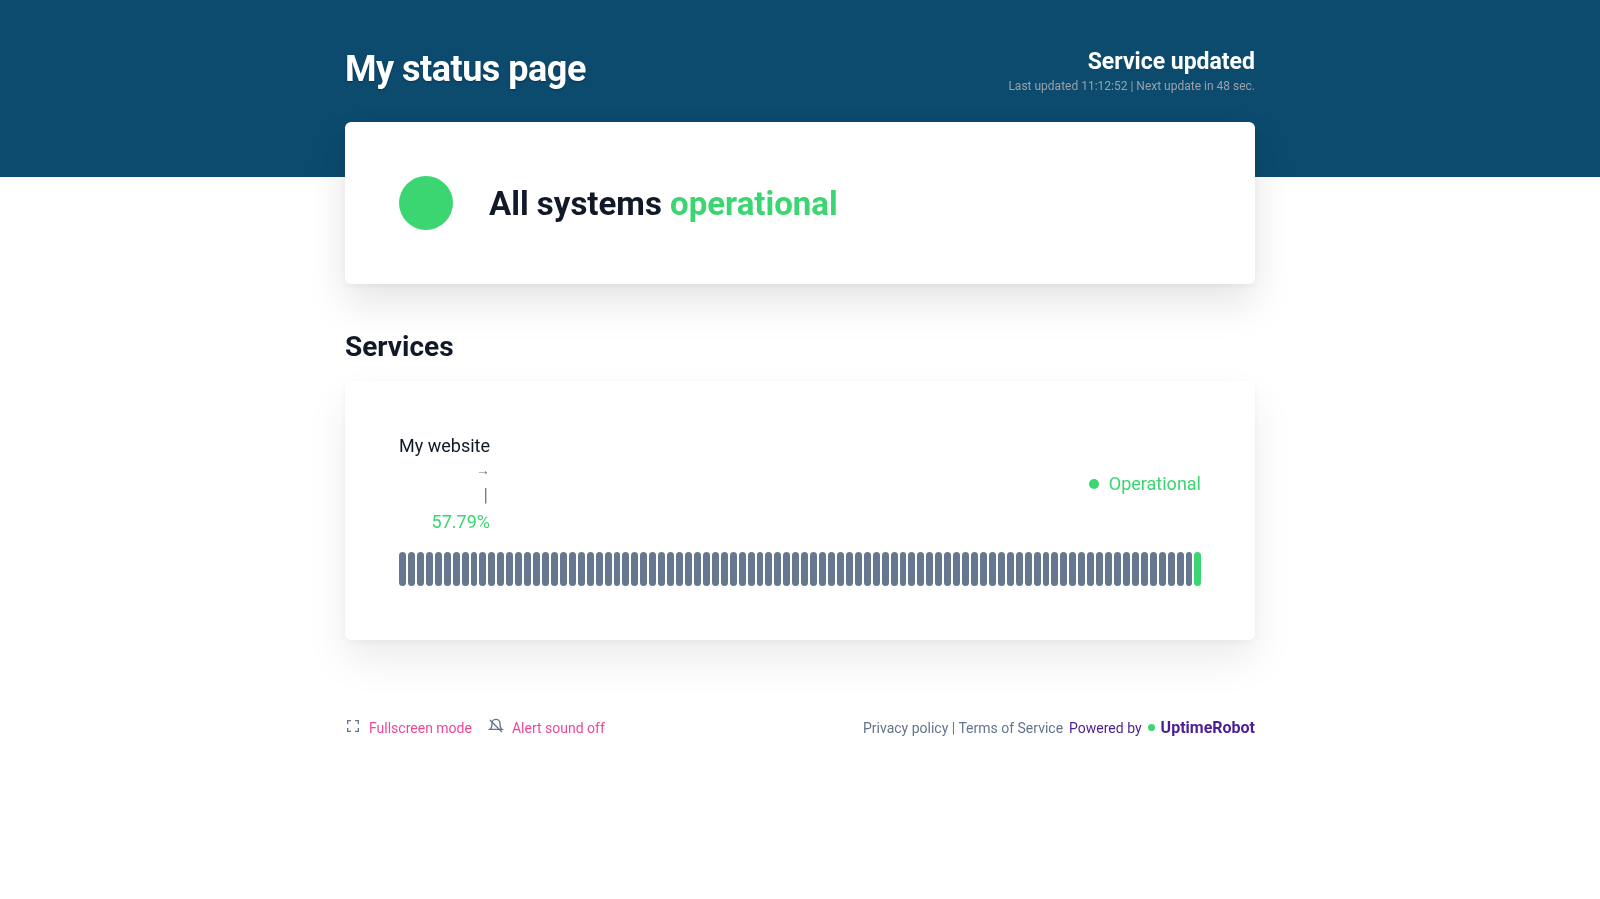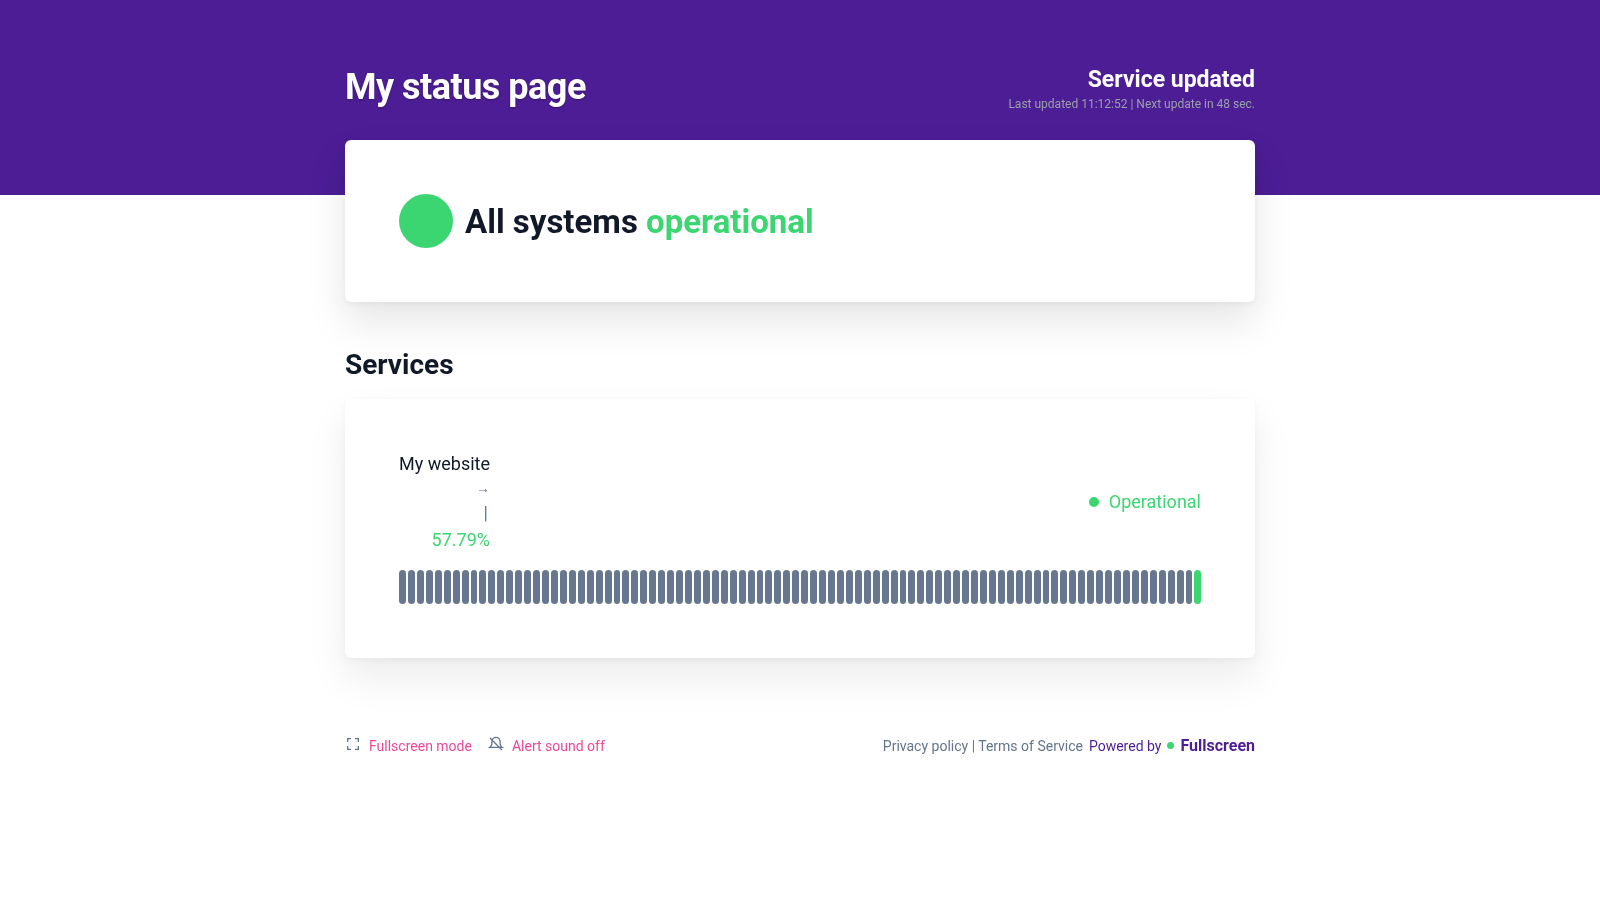--- a/index.html
+++ b/index.html
@@ -15,9 +15,9 @@
   }
   
   .header-bar {
-    background: #4c1d95;
+    background: #0c4a6e;
     width: 100%;
-    padding-top: 66px;
+    padding-top: 48px;
     padding-bottom: 84px;
   }
   .header-row {

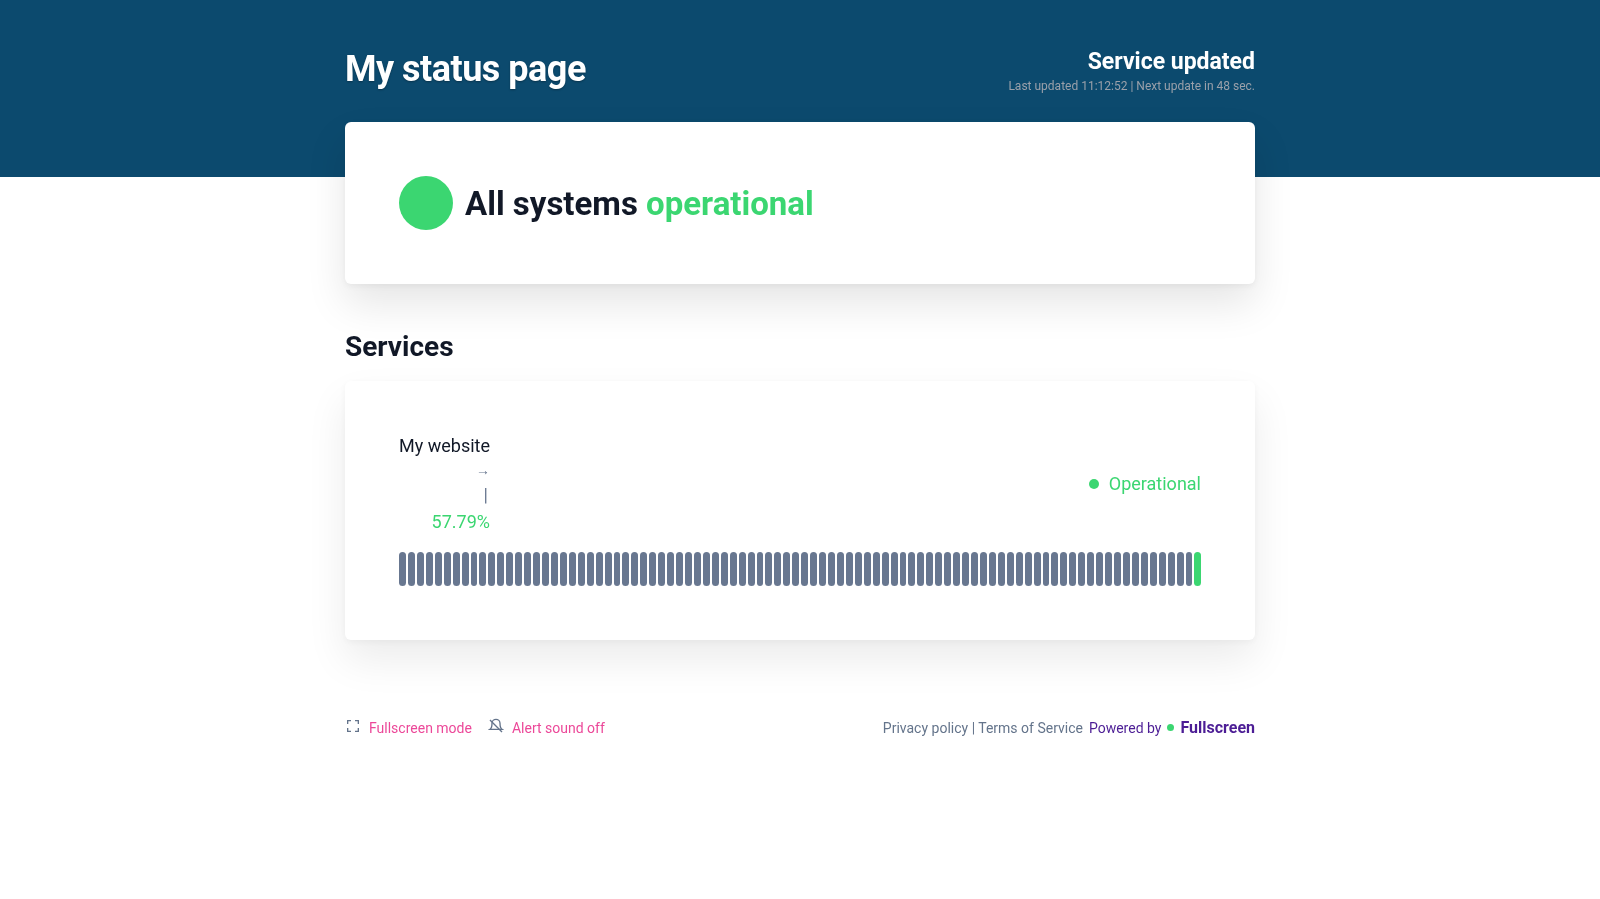--- a/index.html
+++ b/index.html
@@ -55,7 +55,7 @@
     box-shadow: 0 20px 40px rgba(0,0,0,0.10), 0 2px 6px rgba(0,0,0,0.05);
     display: flex;
     align-items: center;
-    gap: 12px;
+    gap: 36px;
   }
   .status-dot {
     width: 54px;

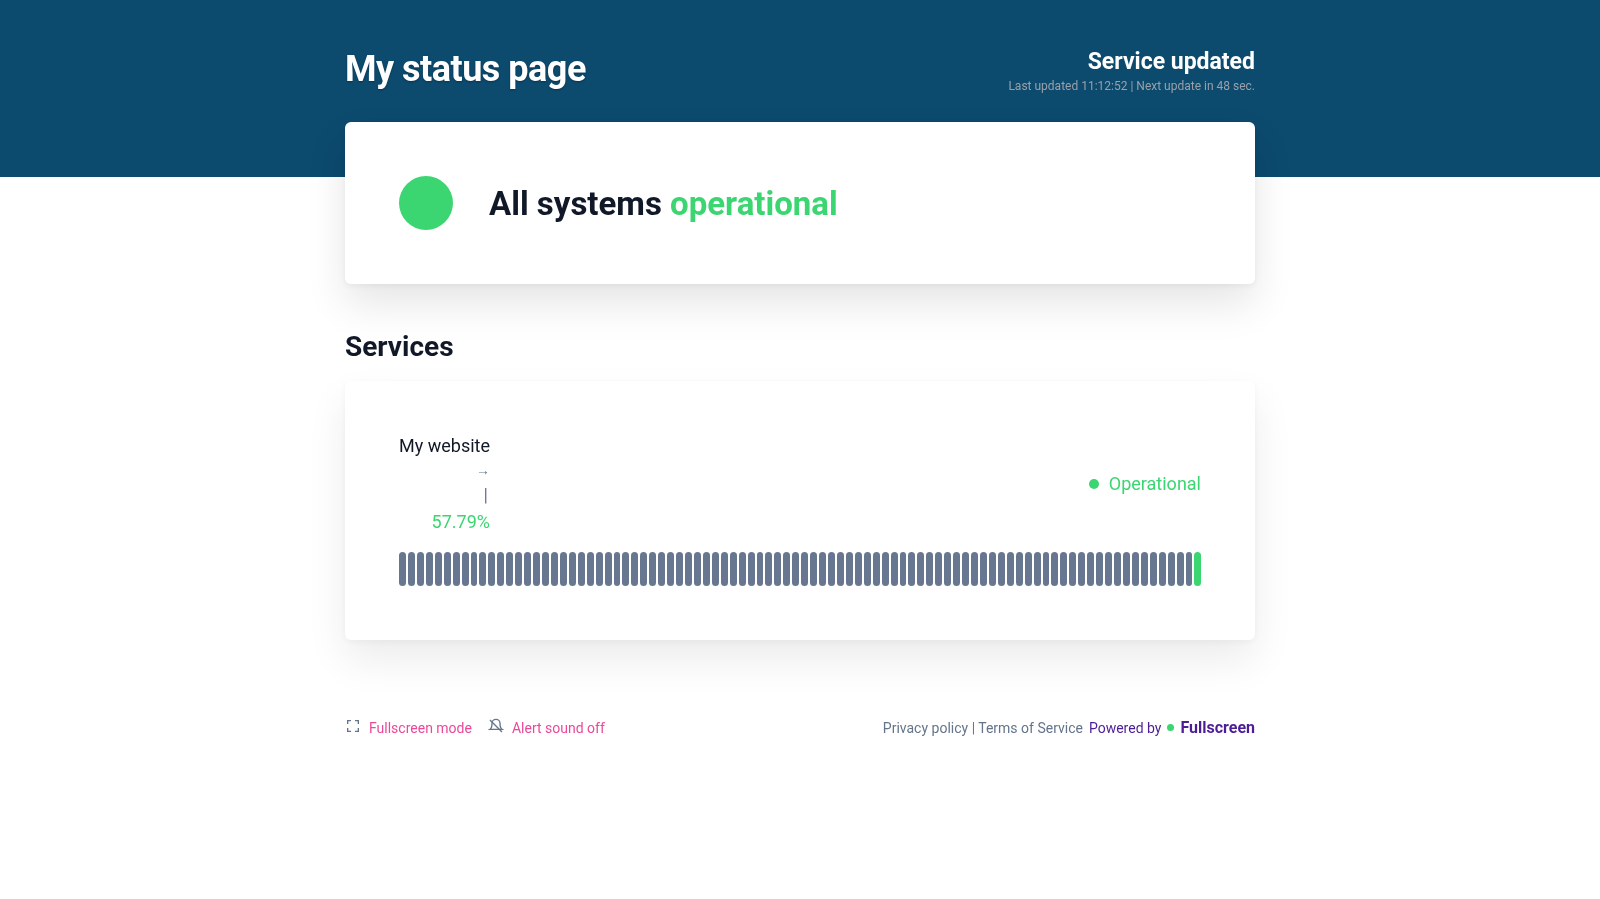--- a/index.html
+++ b/index.html
@@ -355,7 +355,7 @@
       <span class="powered">
         <span>Powered by</span>
         <span class="ur-dot"></span>
-        <span class="ur-name">Fullscreen</span>
+        <span class="ur-name">UptimeRobot</span>
       </span>
     </div>
   </div>

